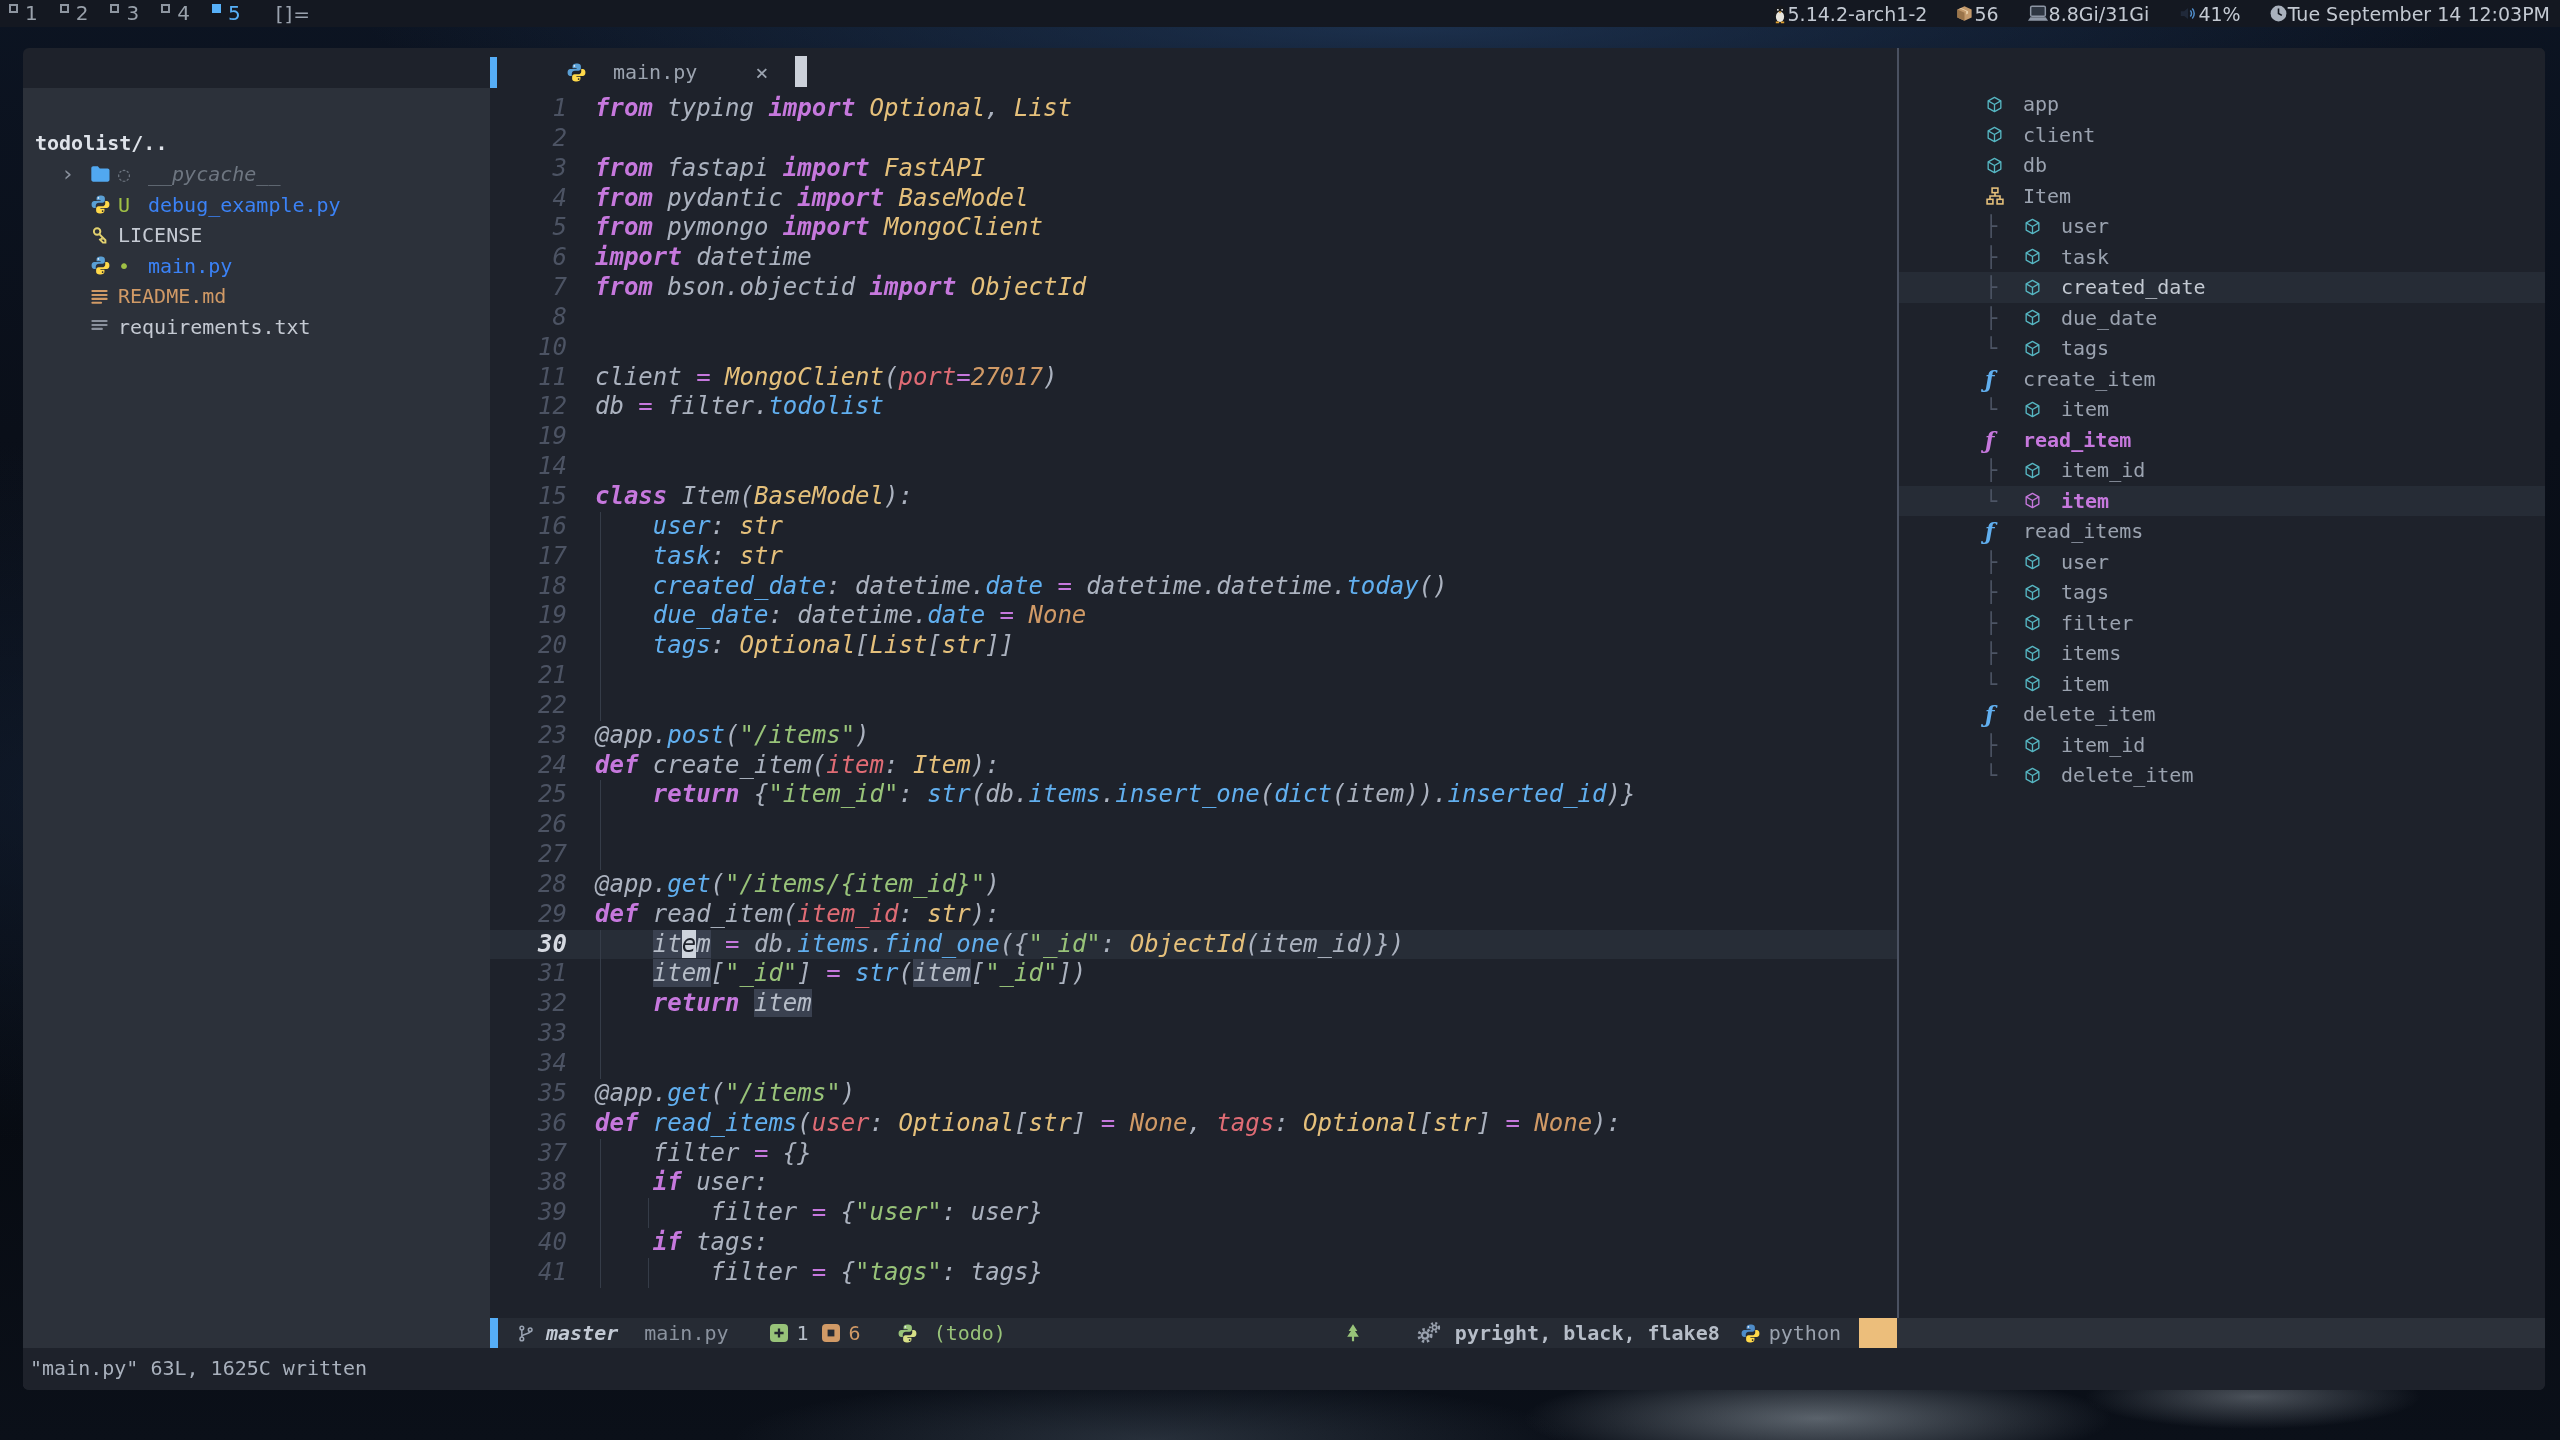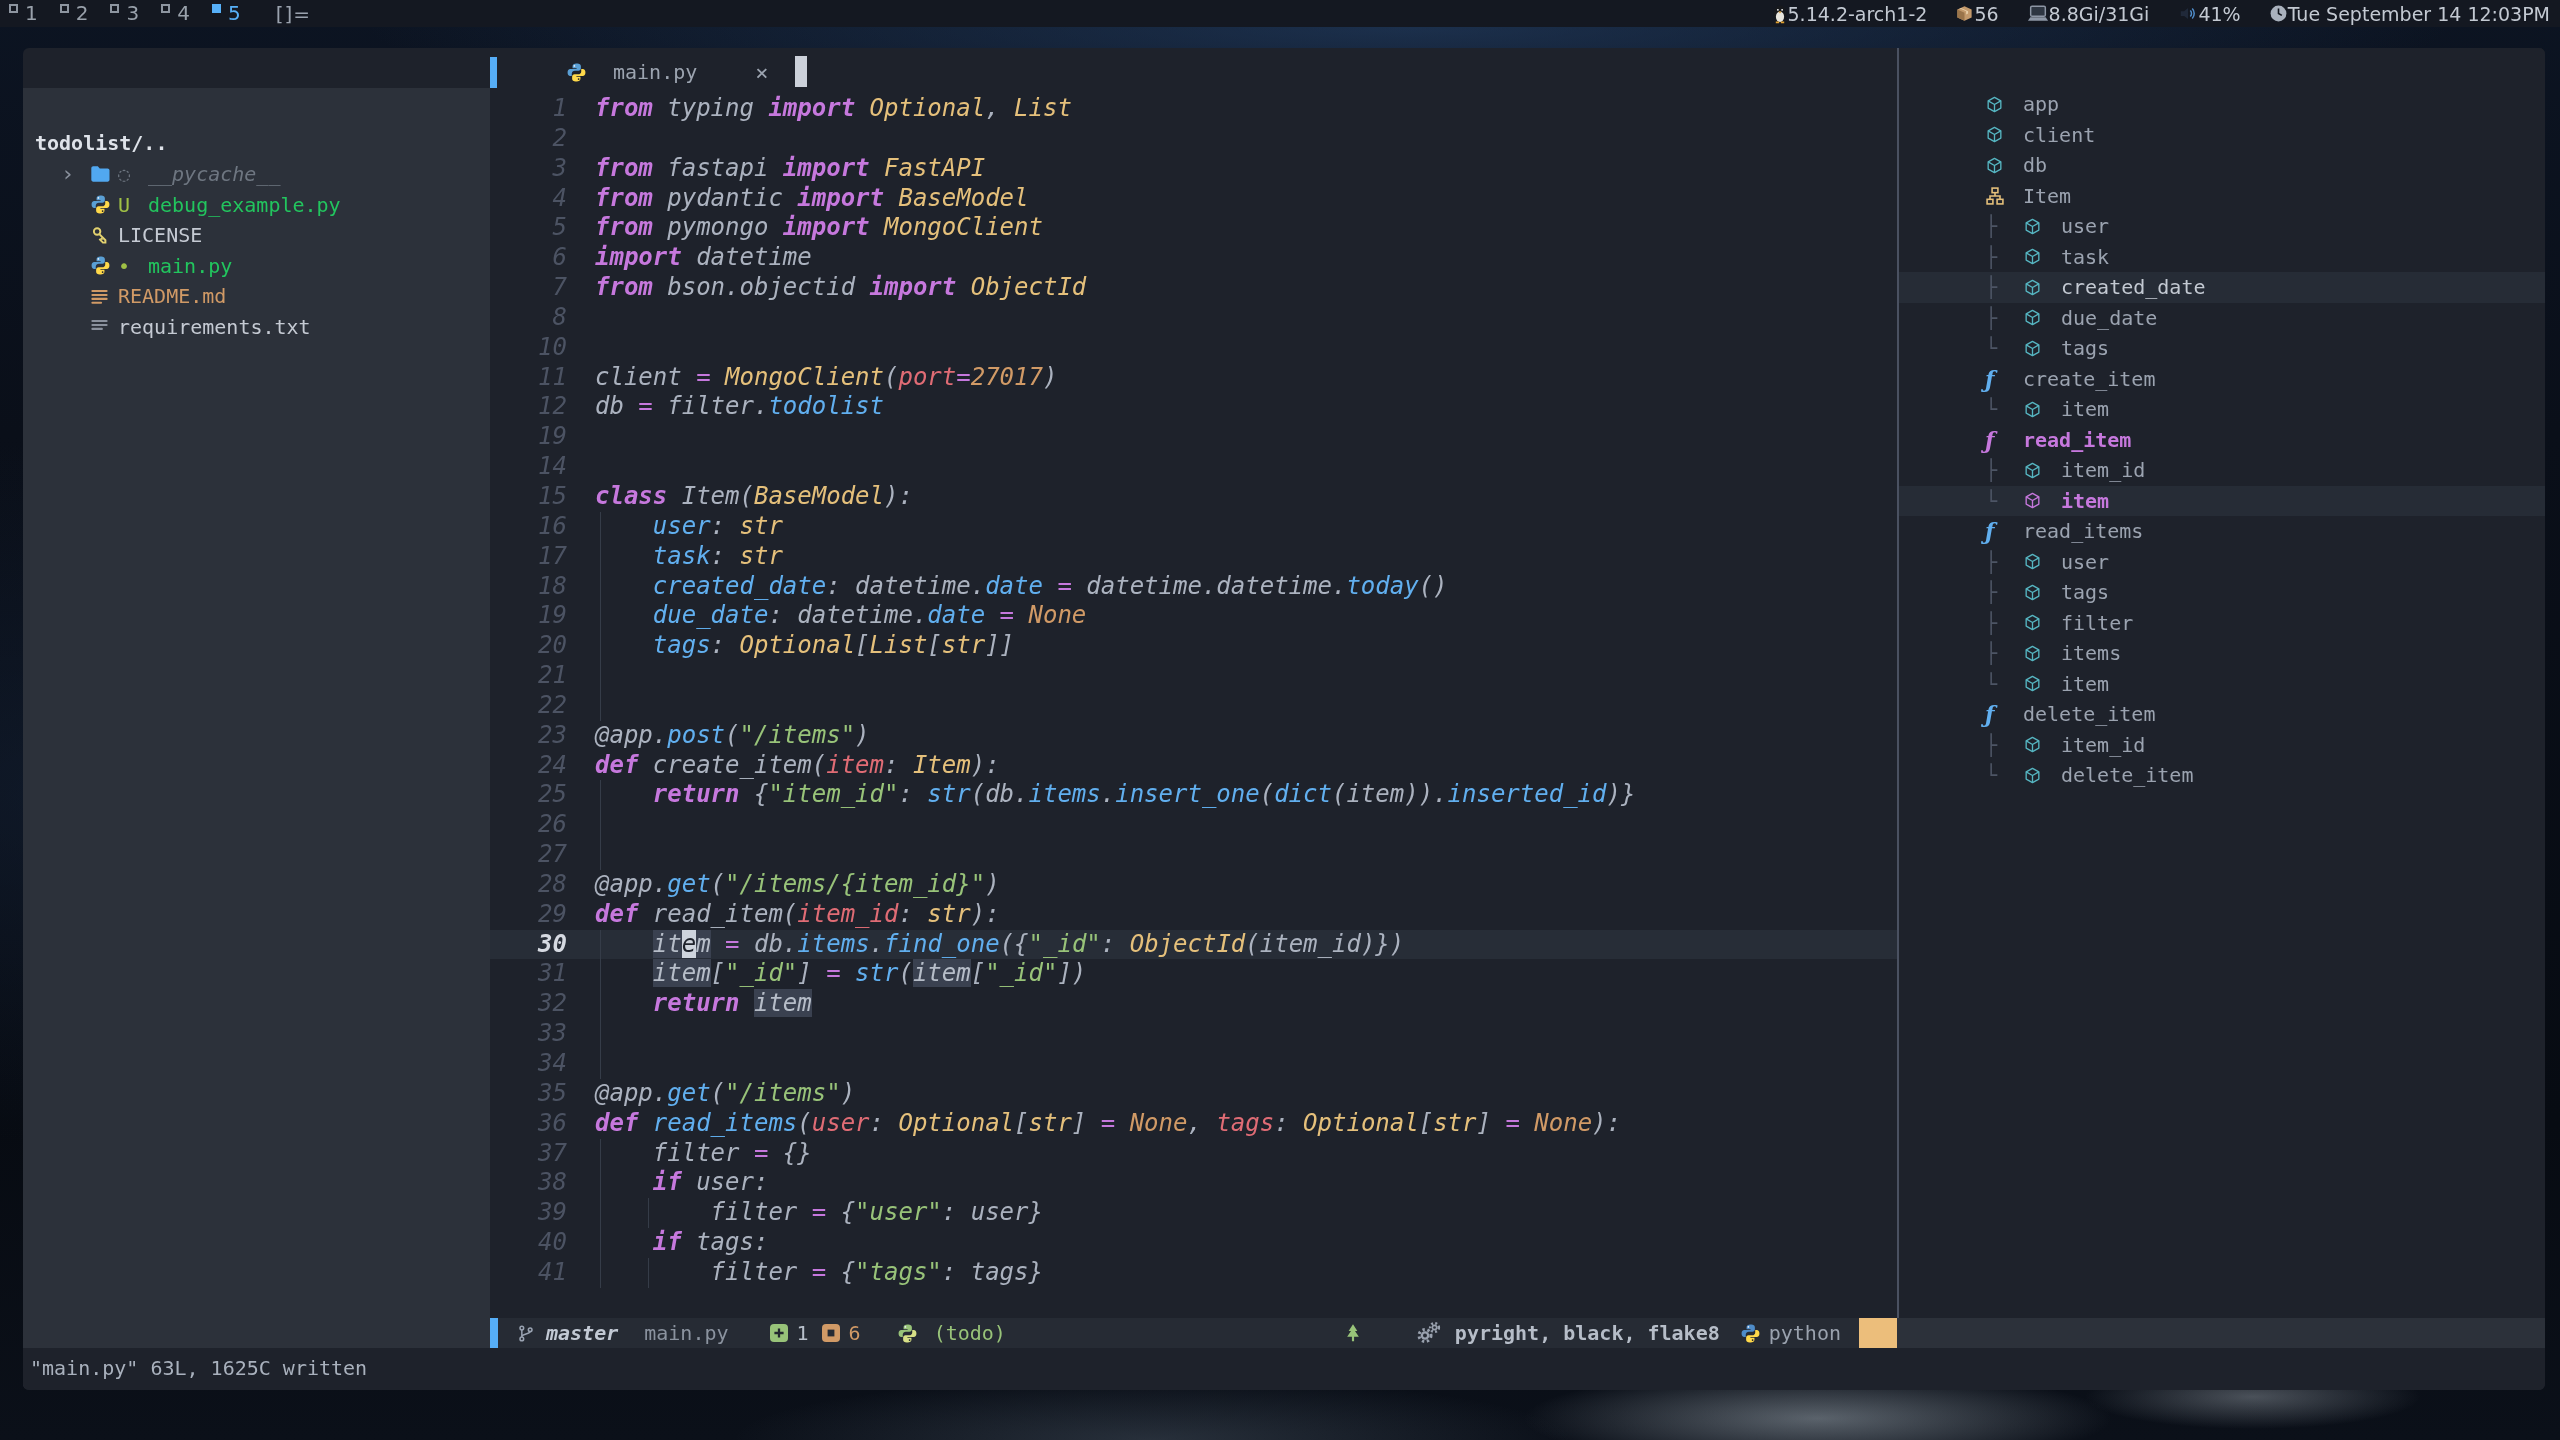--- a/index.html
+++ b/index.html
@@ -40,7 +40,7 @@
   .ft-badge{width:30px;display:inline-block;}
   .ft-name{letter-spacing:0;}
   .fts-ignored{color:#6e7681;font-style:italic;}
-  .fts-git-green{color:#22c55e;}
+  .fts-git-green{color:#3b82f6;}
   .fts-plain{color:#c5cad3;}
   .fts-markdown{color:#d19a66;}
   .bd-ignored{color:#6e7681;}

